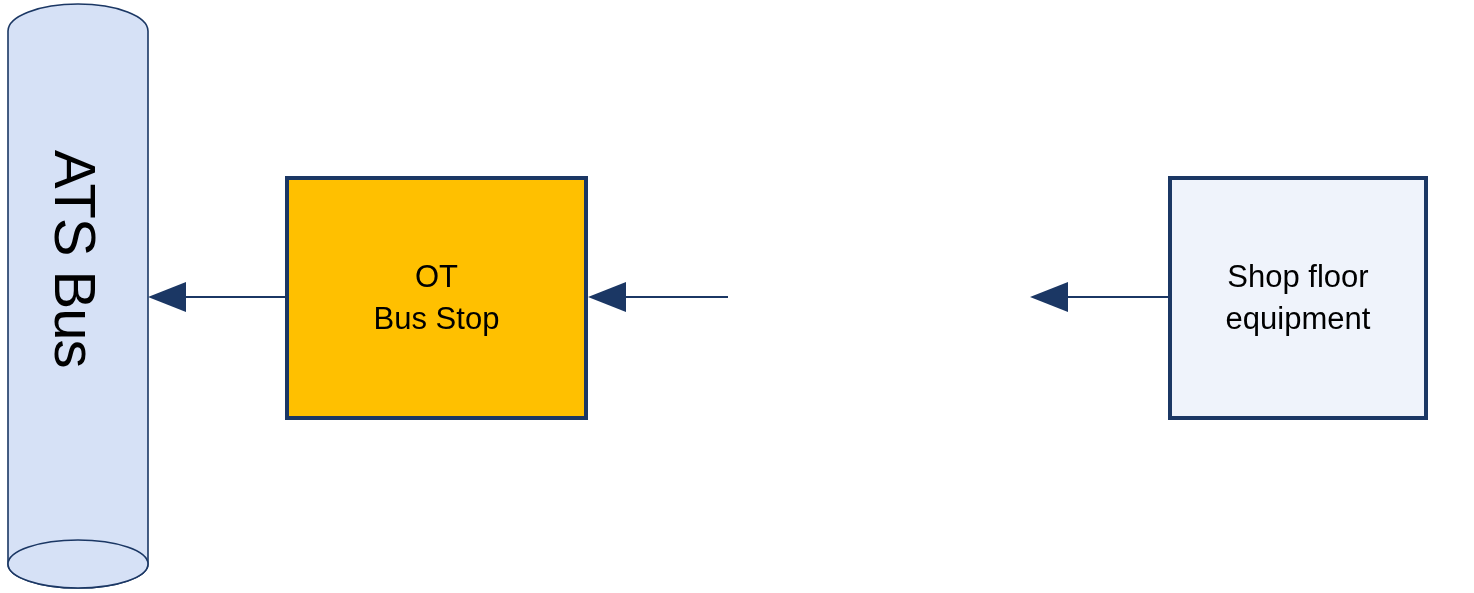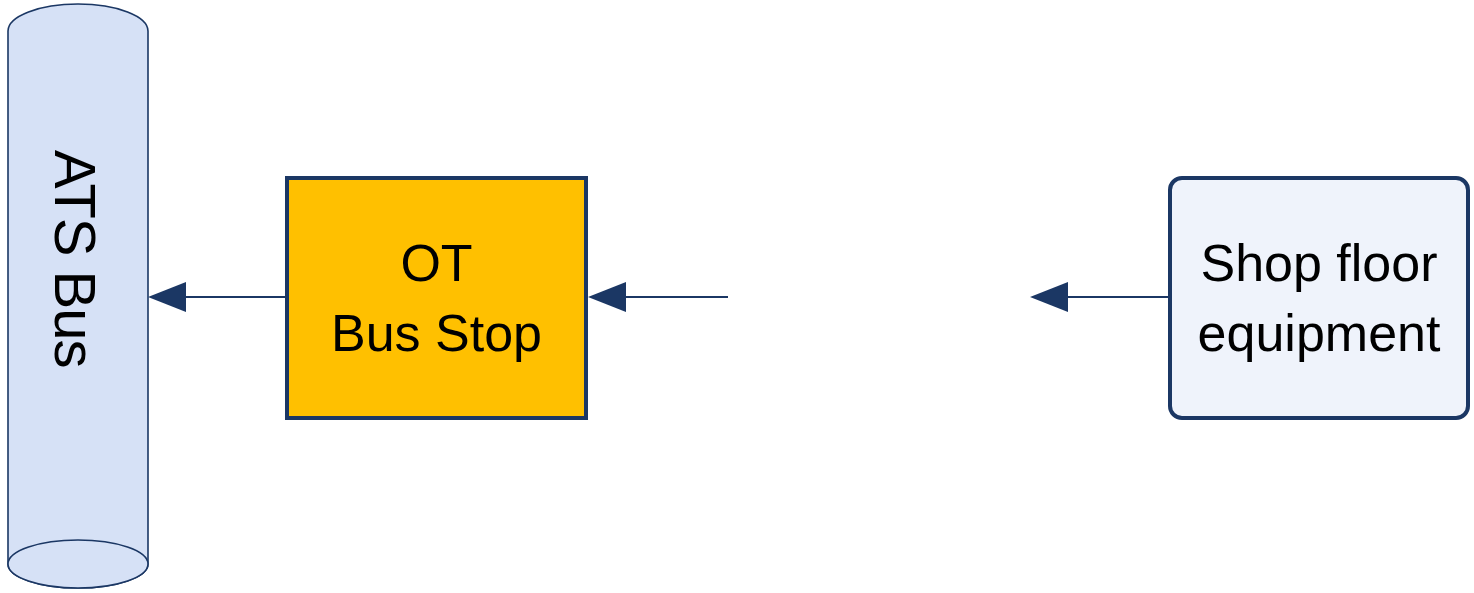--- a/index.html
+++ b/index.html
@@ -66,7 +66,7 @@
   .node .label {
     white-space: pre-line;
     text-align: center;
-    font-size: 52px;
+    font-size: 31px;
     line-height: 1.35;
     color: var(--text);
   }

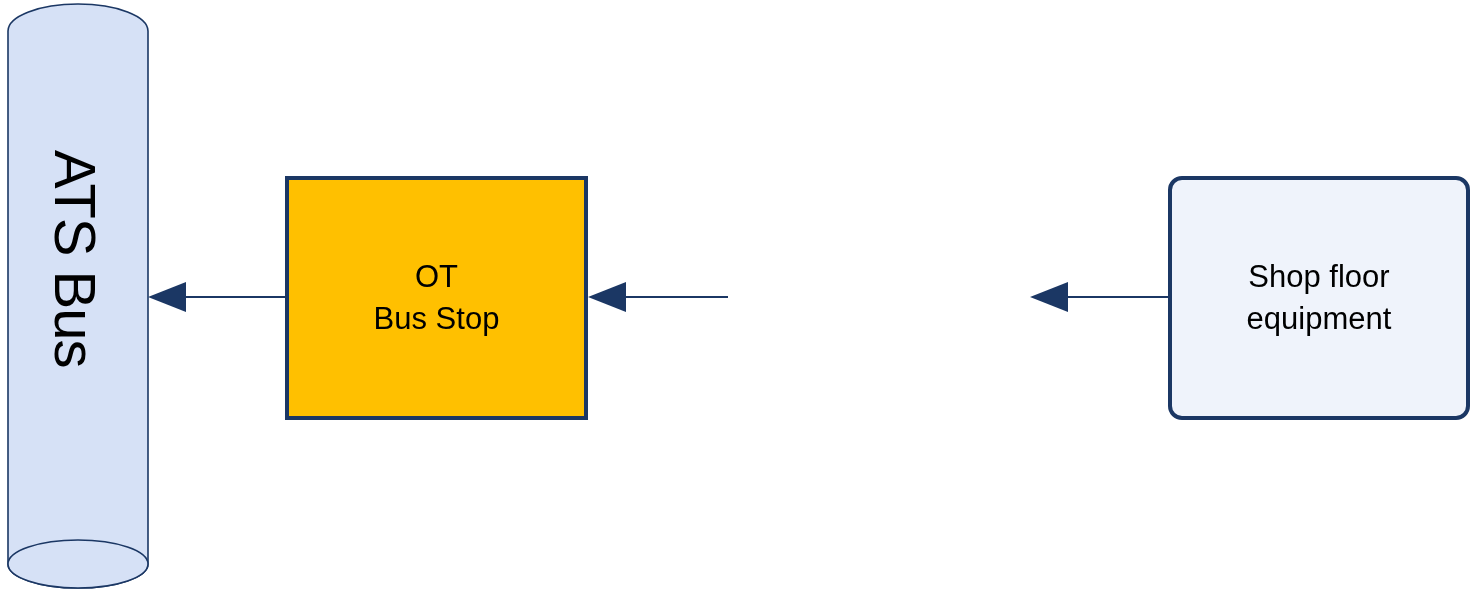--- a/index.html
+++ b/index.html
@@ -72,7 +72,7 @@
   }
   #node-ot   { left: 285px; }
   #node-opc  { left: 728px; }
-  #node-shop { left: 1168px; width: 302px; border-radius: 14px; }
+  #node-shop { left: 1168px; width: 260px; }
 
   
   .arrow {

